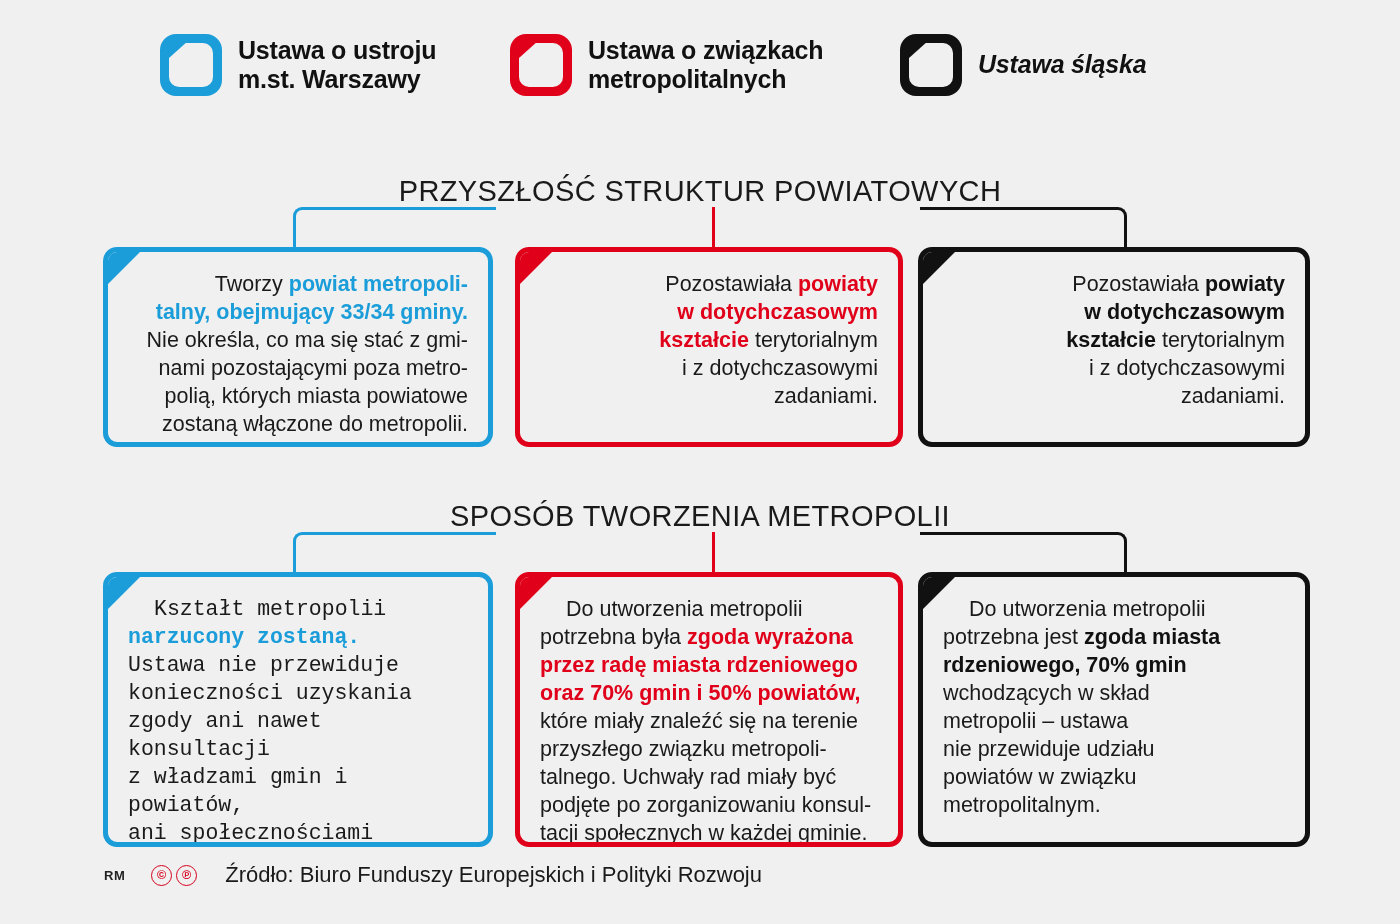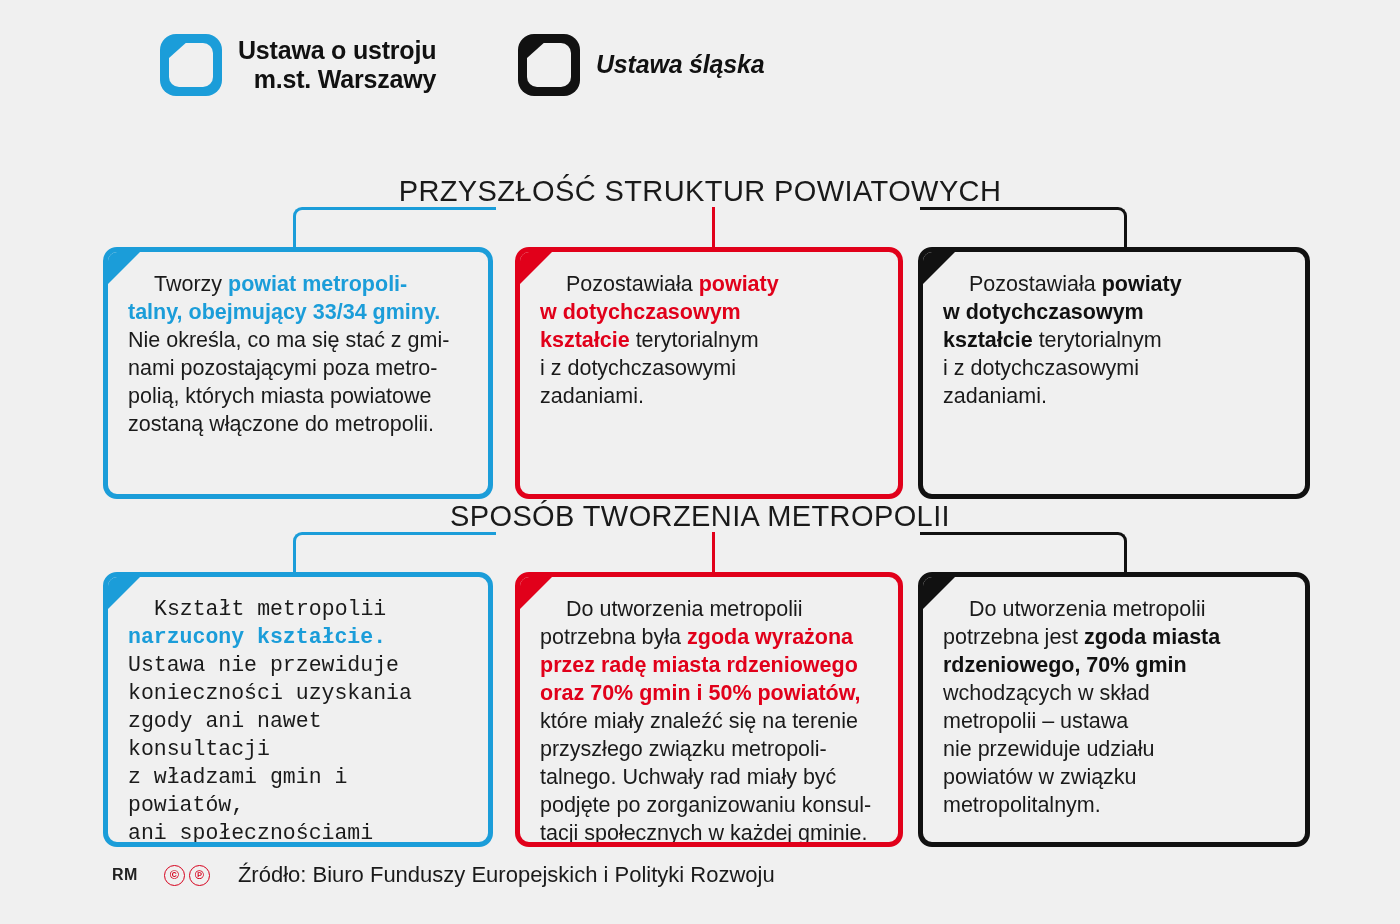--- a/index.html
+++ b/index.html
@@ -15,7 +15,7 @@
   
   .legend{
     position:absolute;left:160px;top:34px;
-    display:flex;align-items:flex-start;gap:8px;text-align:right;
+    display:flex;align-items:flex-start;gap:0;
   }
   .legend-item{display:flex;align-items:center;}
   .legend-item.li0{width:350px;}

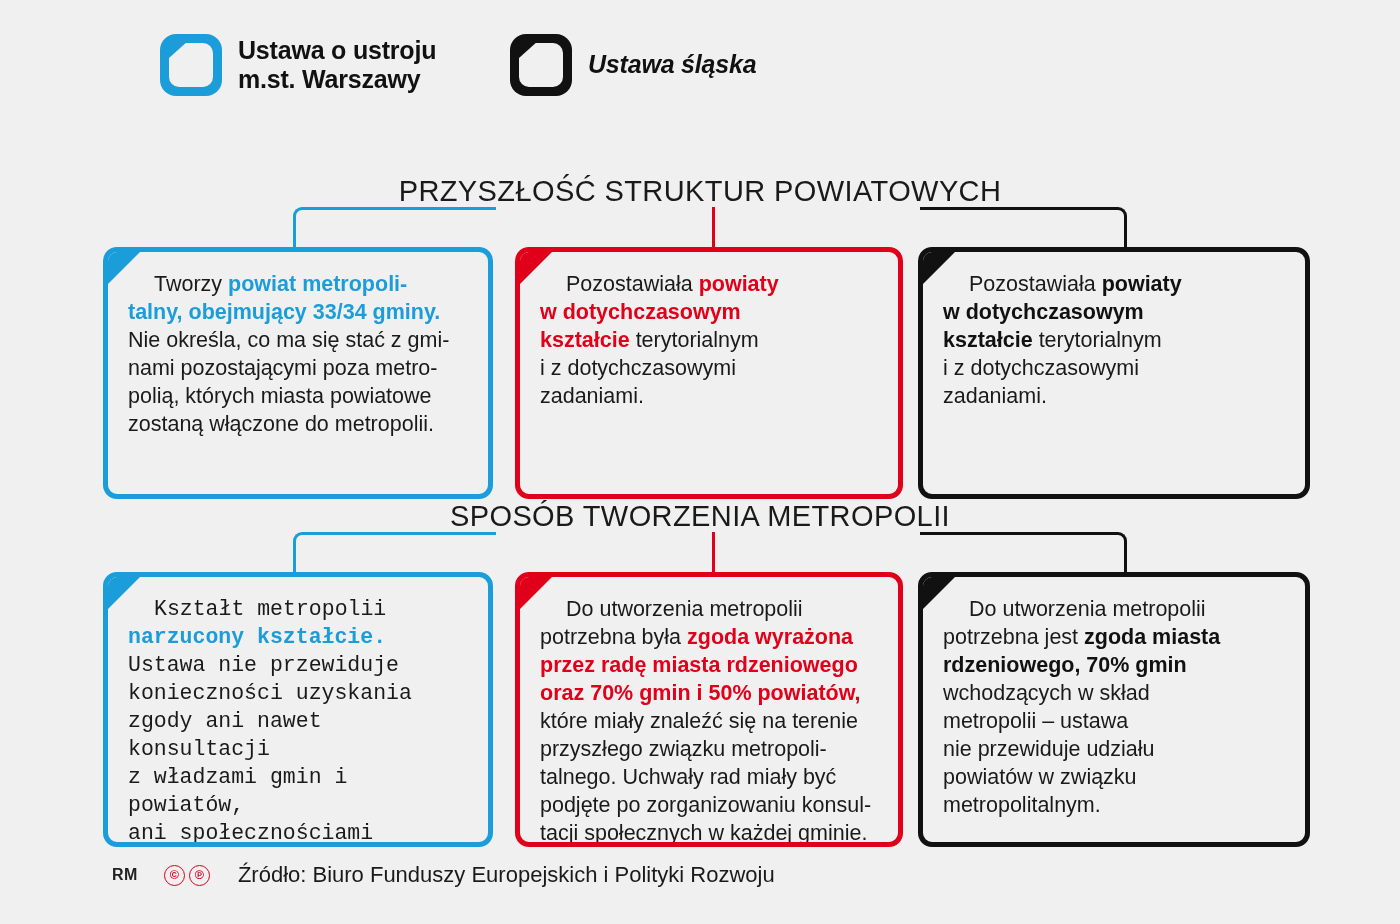--- a/index.html
+++ b/index.html
@@ -140,6 +140,14 @@
     <div class="legend-label">Ustawa o ustroju
 m.st. Warszawy</div>
   </div>
+  <div class="legend-item li1" style="--c: #e1001a;">
+    <div class="legend-icon">
+      <div class="shape"></div>
+        <div class="inner"></div>
+    </div>
+    <div class="legend-label">Ustawa o związkach
+metropolitalnych</div>
+  </div>
   <div class="legend-item li2" style="--c: #111111;">
     <div class="legend-icon">
       <div class="shape"></div>

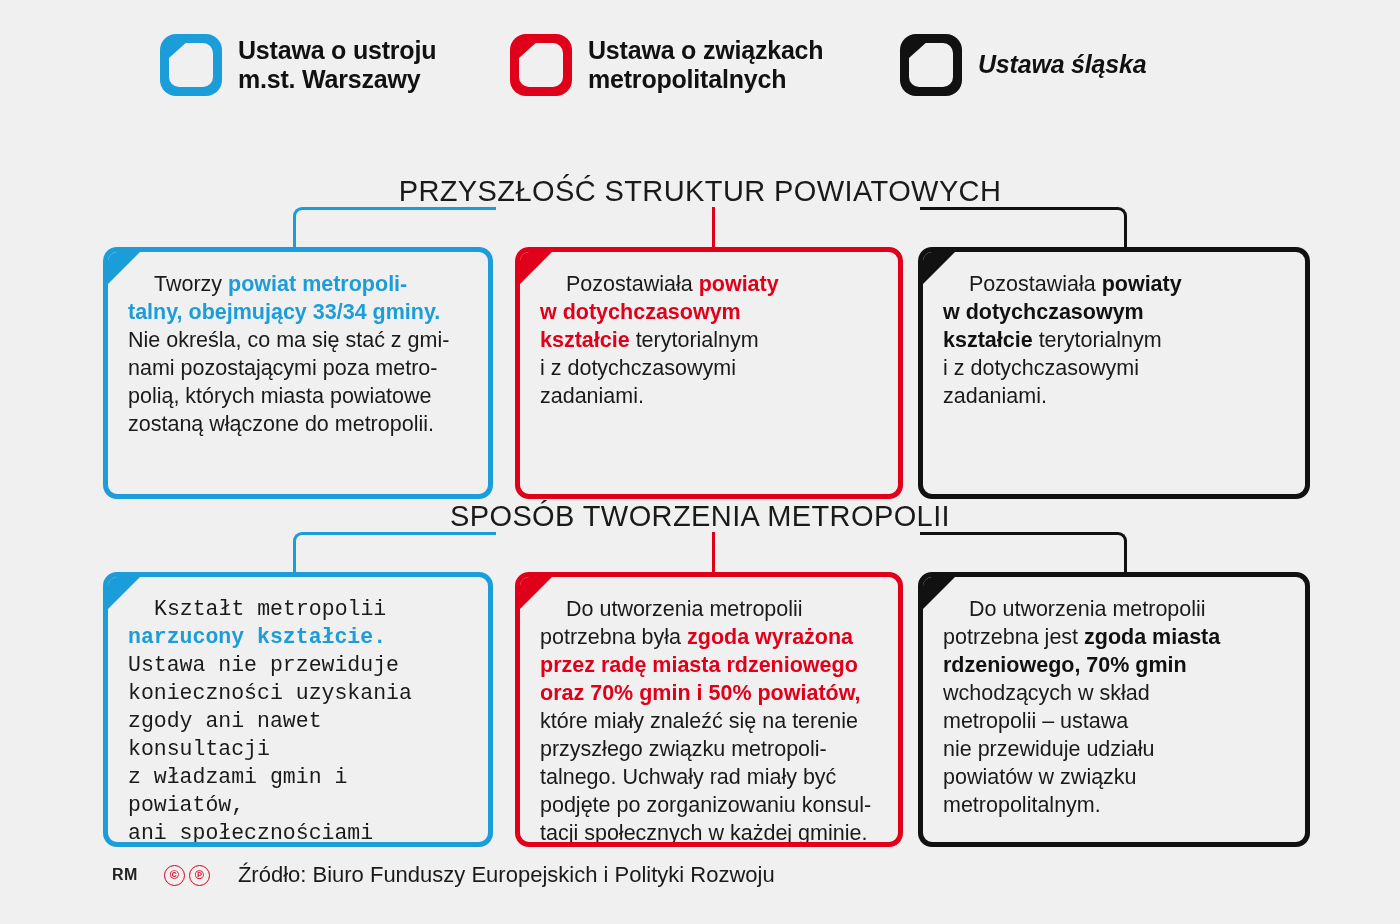--- a/index.html
+++ b/index.html
@@ -103,7 +103,7 @@
   .box-text b{font-weight:bold;color:var(--c);}
   .box-text b.neutral{color:#111;}
   
-  .r1{height:252px;}
+  .r1{height:200px;text-align:right;}
   .r1.b0{left:103px;width:390px;}
   .r1.b1{left:515px;width:388px;}
   .r1.b2{left:918px;width:392px;}

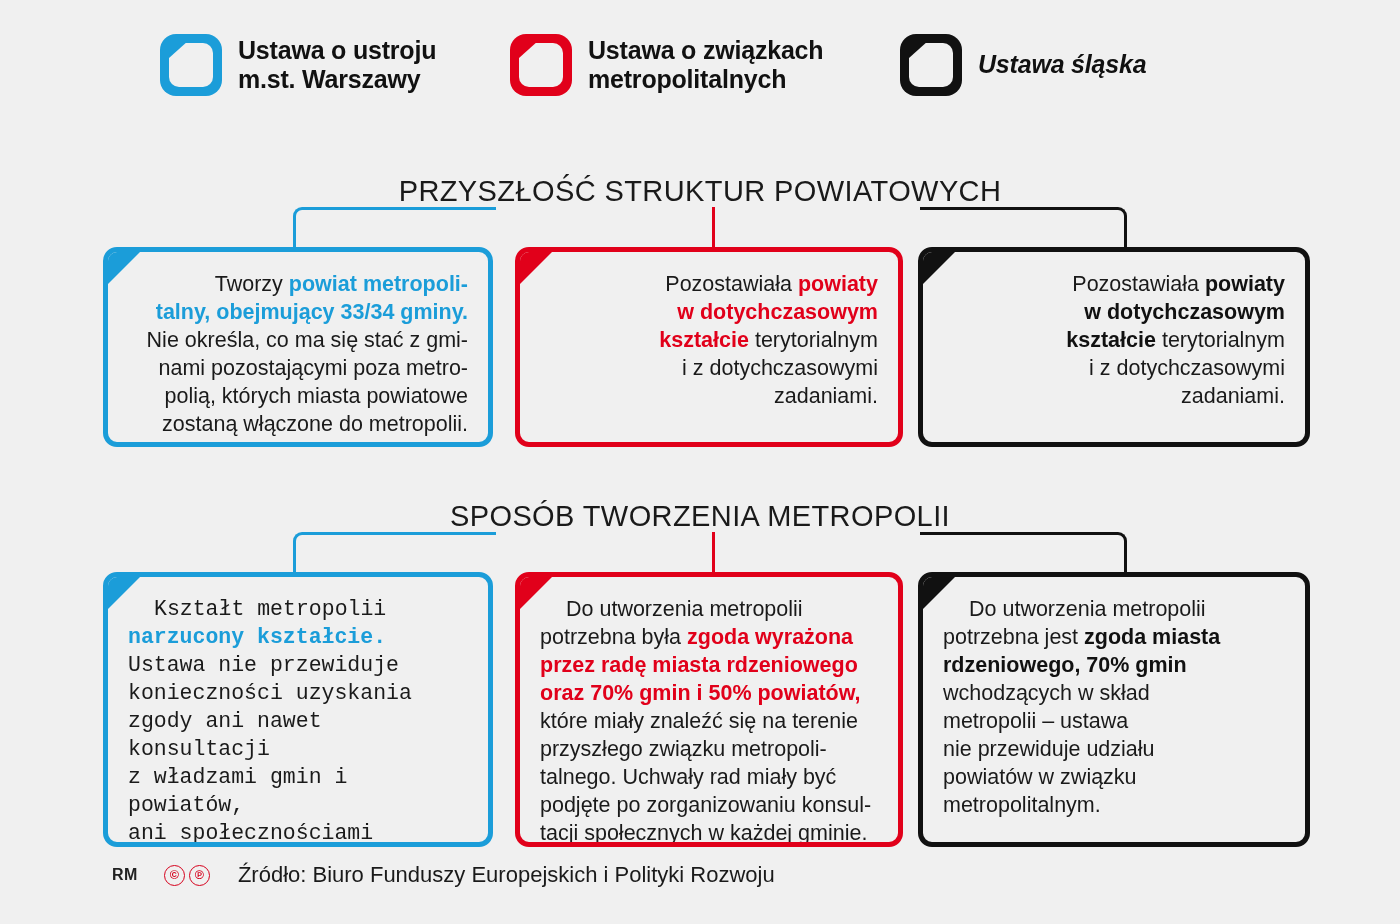--- a/index.html
+++ b/index.html
@@ -190,7 +190,7 @@
   <div class="boxes">
     <div class="box r2 b0" style="--c: #1b9dd9;">
       <div class="notch"></div>
-      <div class="box-text"><span class="indent"></span>Kształt metropolii<br><b>narzucony kształcie.</b><br>Ustawa nie przewiduje<br>konieczności uzyskania<br>zgody ani nawet konsultacji<br>z władzami gmin i powiatów,<br>ani społecznościami lokalnymi.</div>
+      <div class="box-text"><span class="indent"></span>Kształt metropolii<br><b>narzucony zostaną.</b><br>Ustawa nie przewiduje<br>konieczności uzyskania<br>zgody ani nawet konsultacji<br>z władzami gmin i powiatów,<br>ani społecznościami lokalnymi.</div>
     </div>
     <div class="box r2 b1" style="--c: #e1001a;">
       <div class="notch"></div>

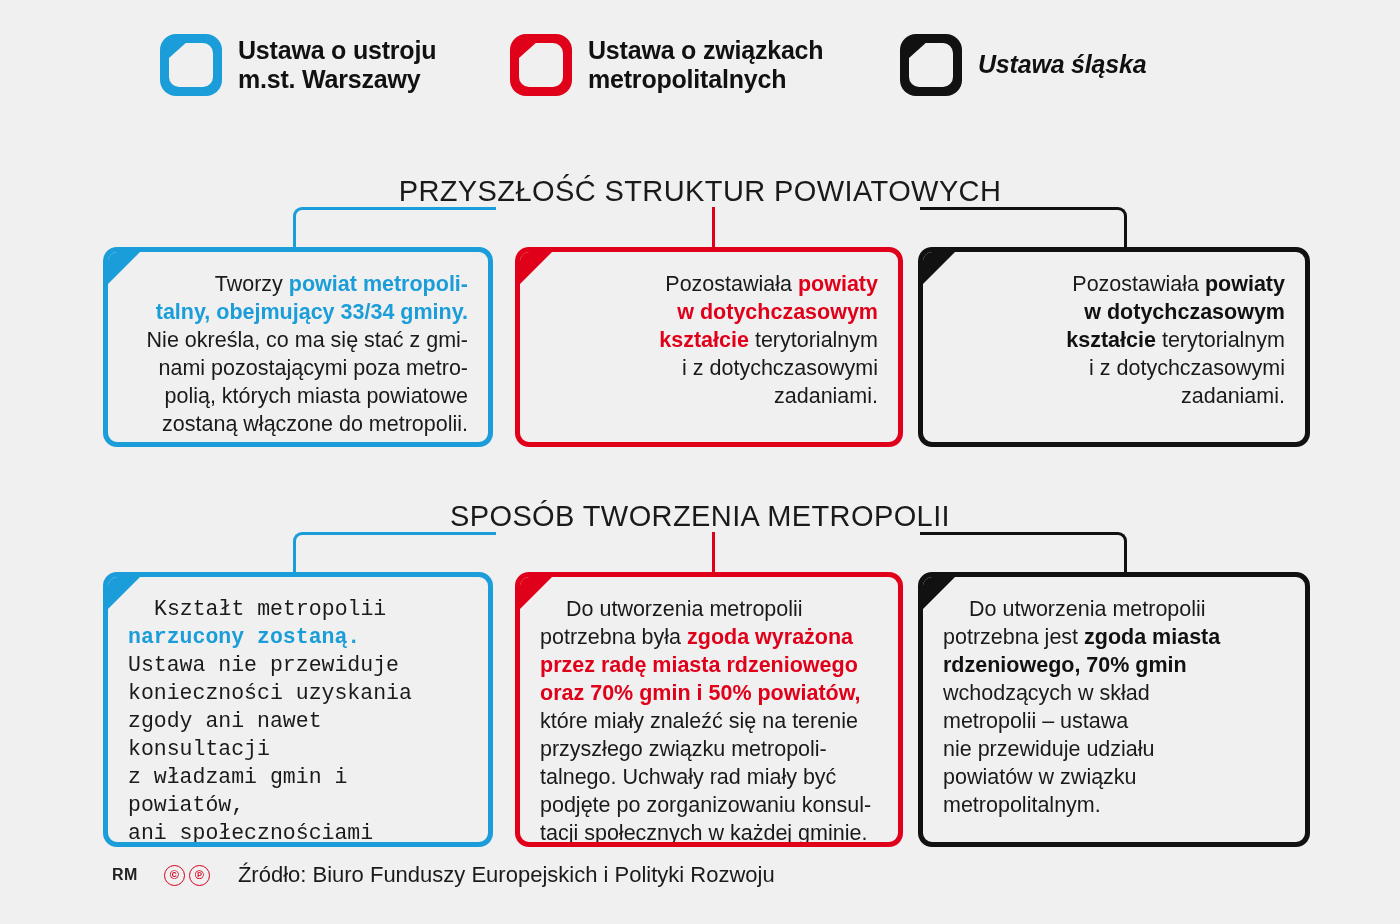--- a/index.html
+++ b/index.html
@@ -117,7 +117,7 @@
     position:absolute;left:104px;top:862px;
     display:flex;align-items:center;gap:0;
   }
-  .rm{font-size:16px;font-weight:bold;letter-spacing:0.5px;color:#222;margin-left:8px;}
+  .rm{font-size:13px;font-weight:bold;letter-spacing:0.5px;color:#222;}
   .marks{display:flex;gap:4px;margin-left:26px;}
   .mark{
     width:19px;height:19px;border-radius:50%;

